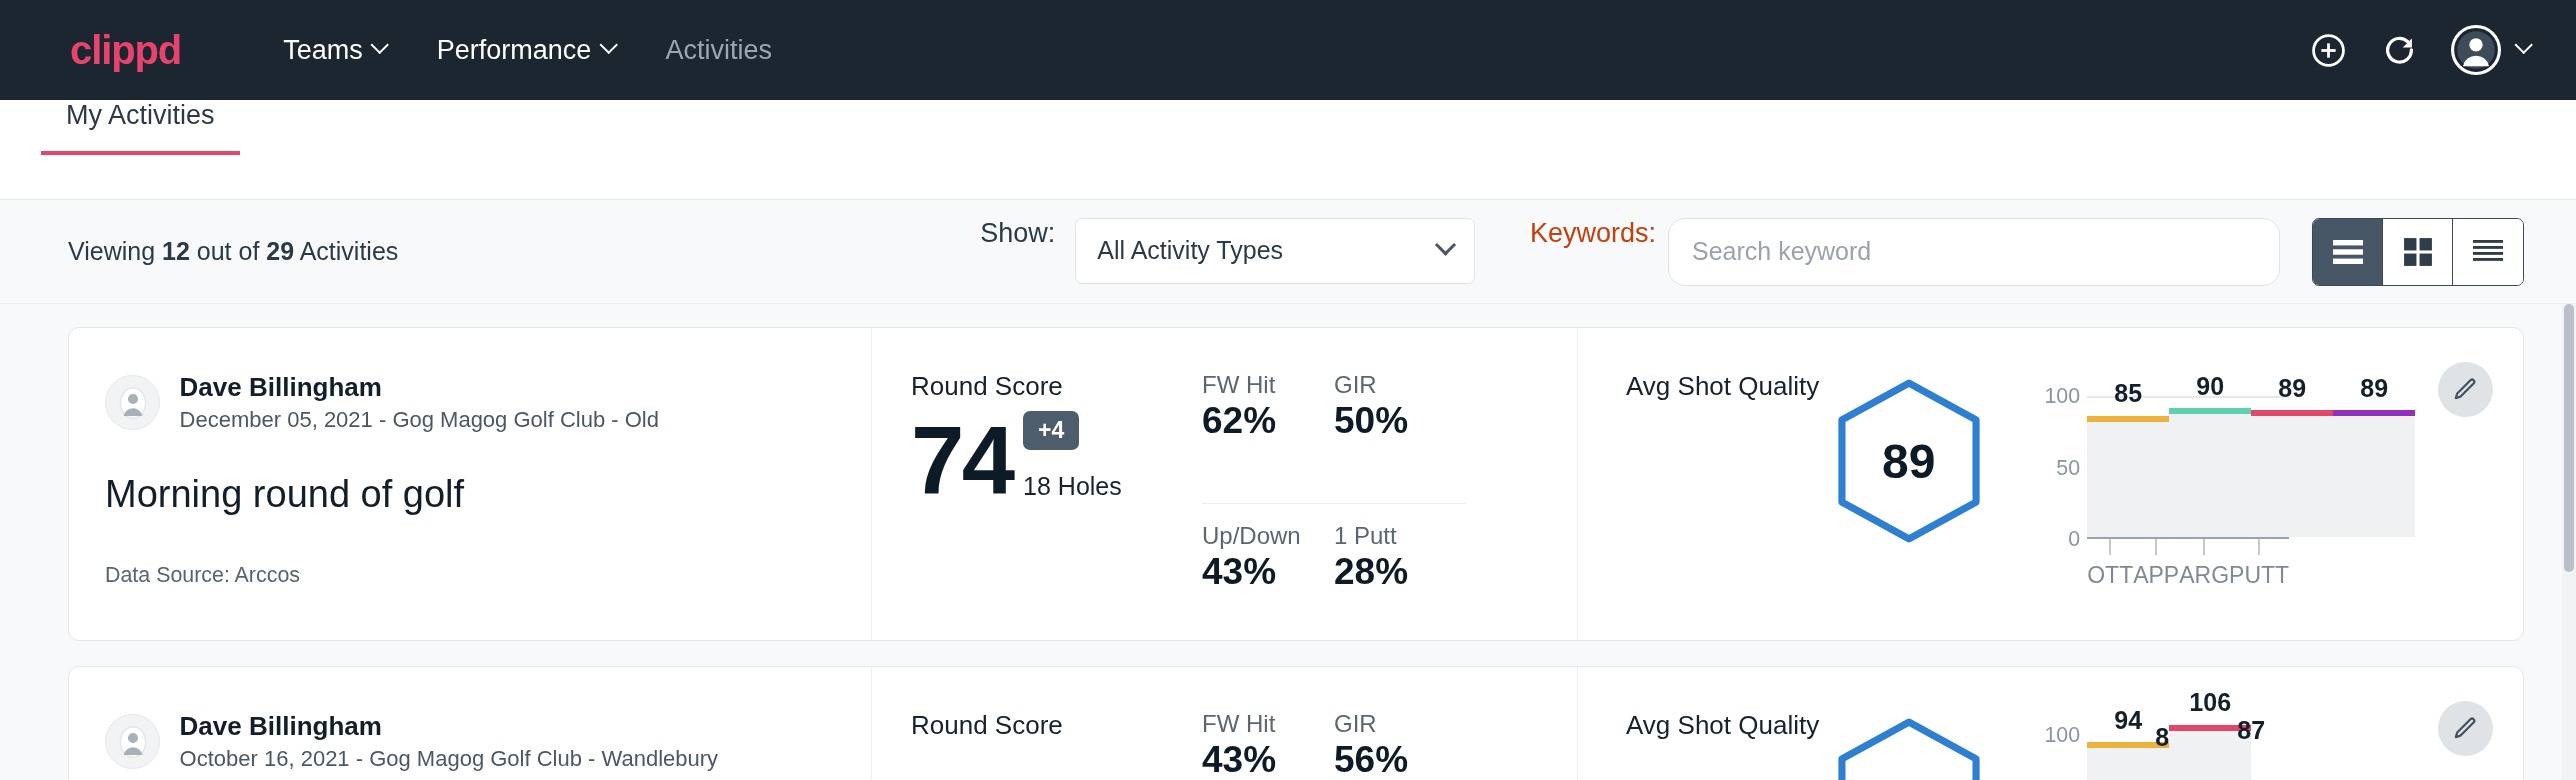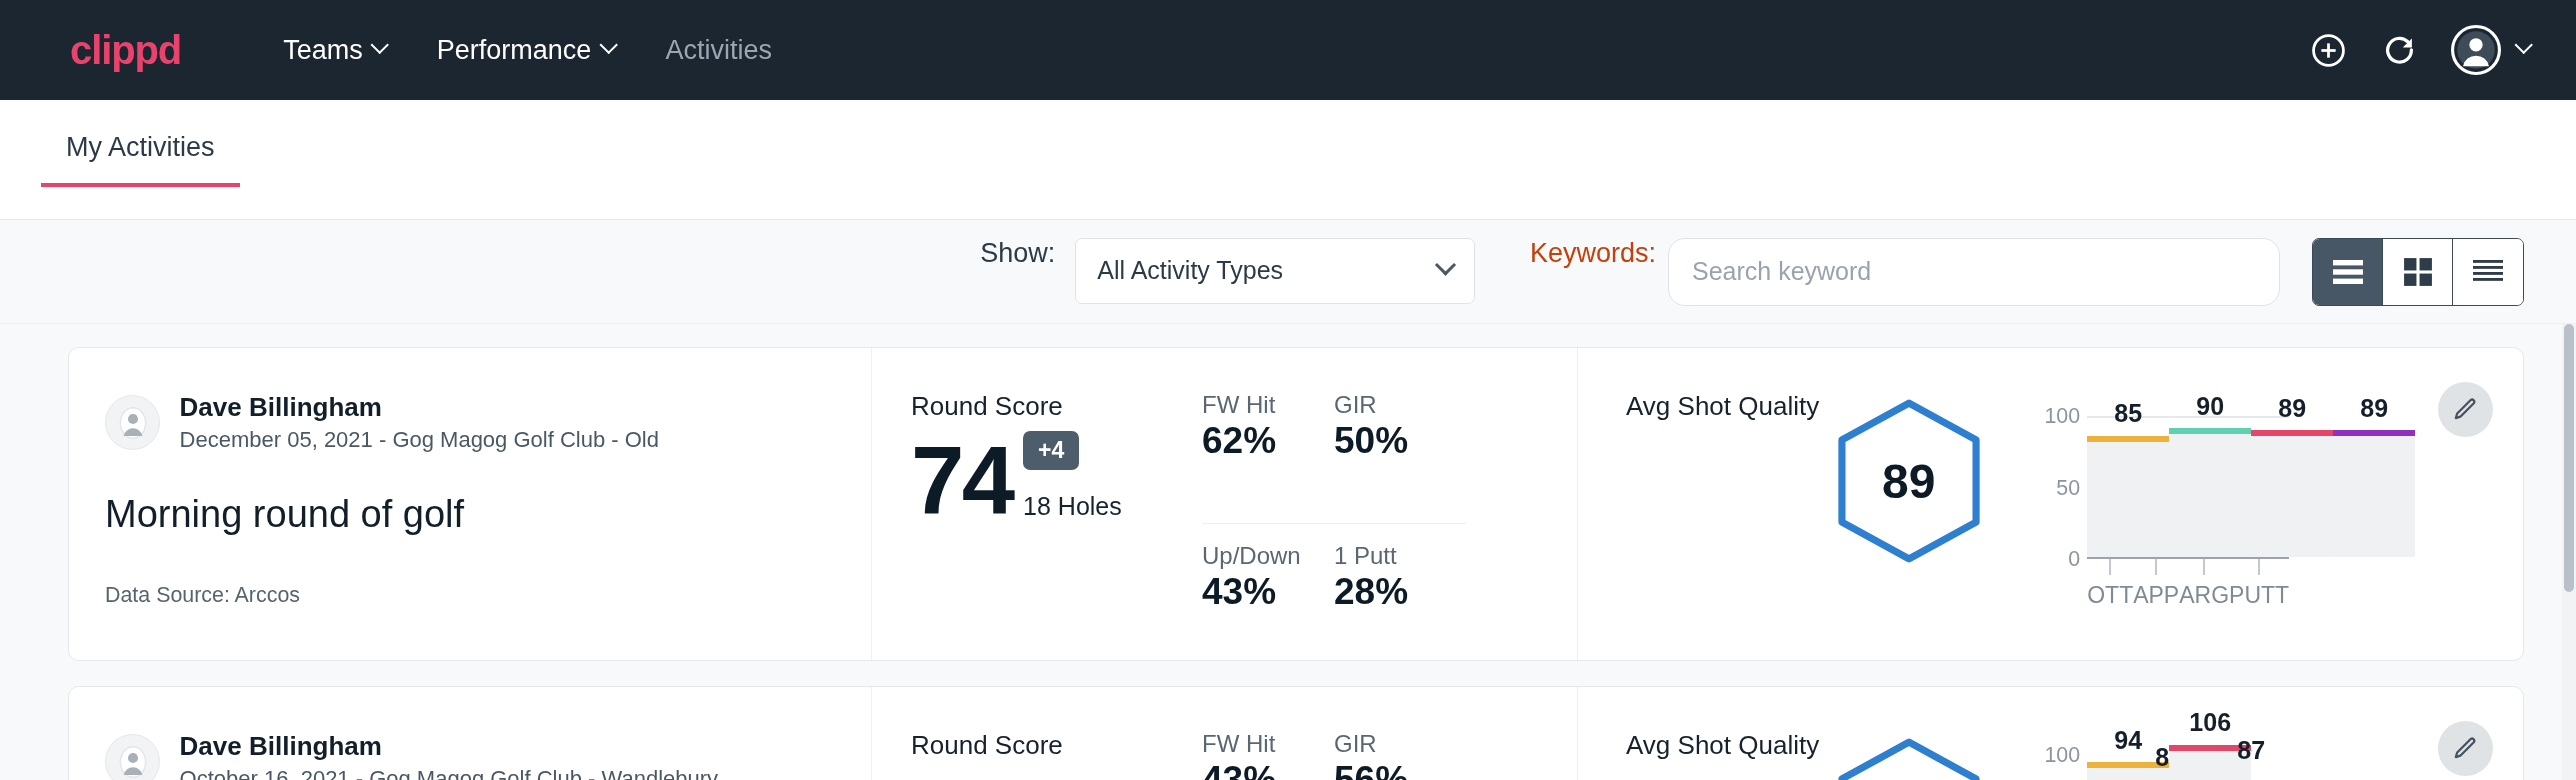--- a/index.html
+++ b/index.html
@@ -57,11 +57,11 @@
 
   
   .tabbar {
-    height: 120px;
+    height: 100px;
     background: #fff;
     border-bottom: 1.8px solid #e6e8eb;
     display: flex;
-    align-items: center;
+    align-items: flex-start;
     padding-left: 41px;
   }
   .tab {

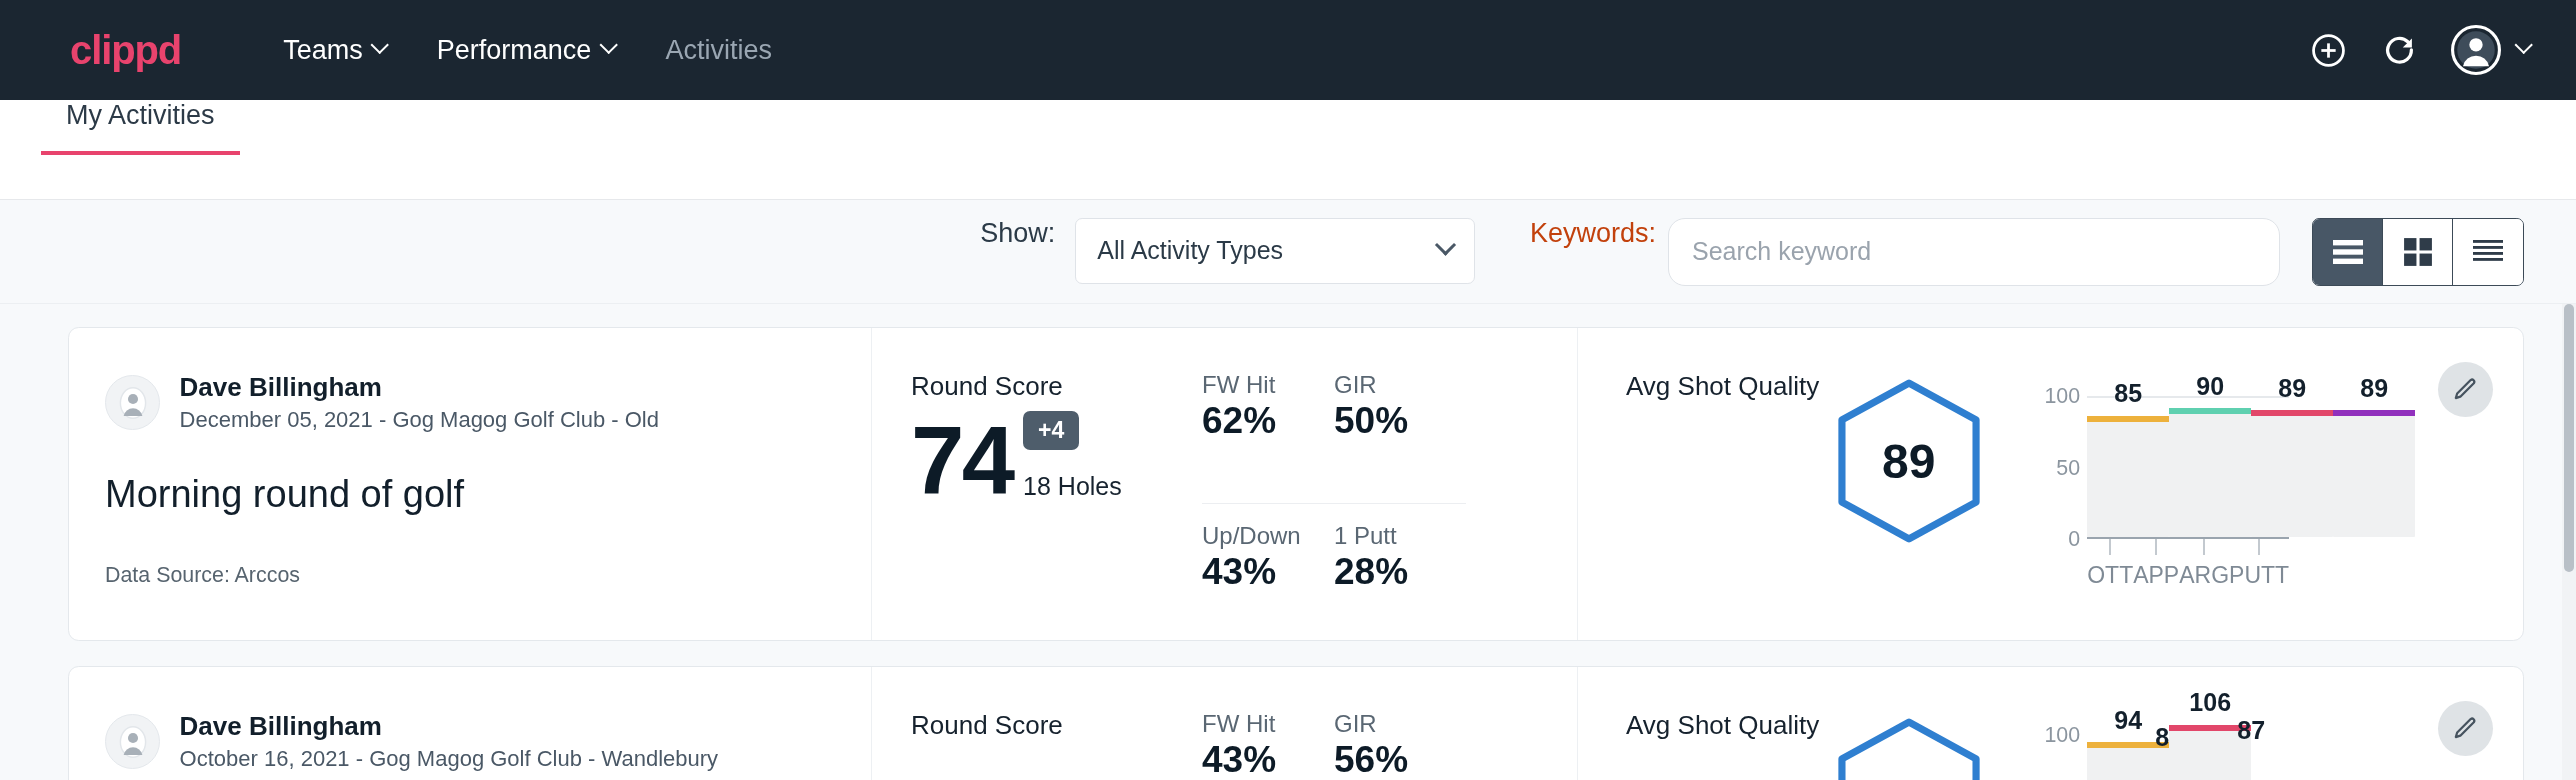--- a/index.html
+++ b/index.html
@@ -365,6 +365,9 @@
 </div>
 
 <div class="filterbar">
+  <div class="viewing">
+    <span>Viewing </span><b>12</b><span> out of </span><b>29</b><span> Activities</span>
+  </div>
 
   <div class="filter-mid">
     <span class="lbl">Show:</span>

